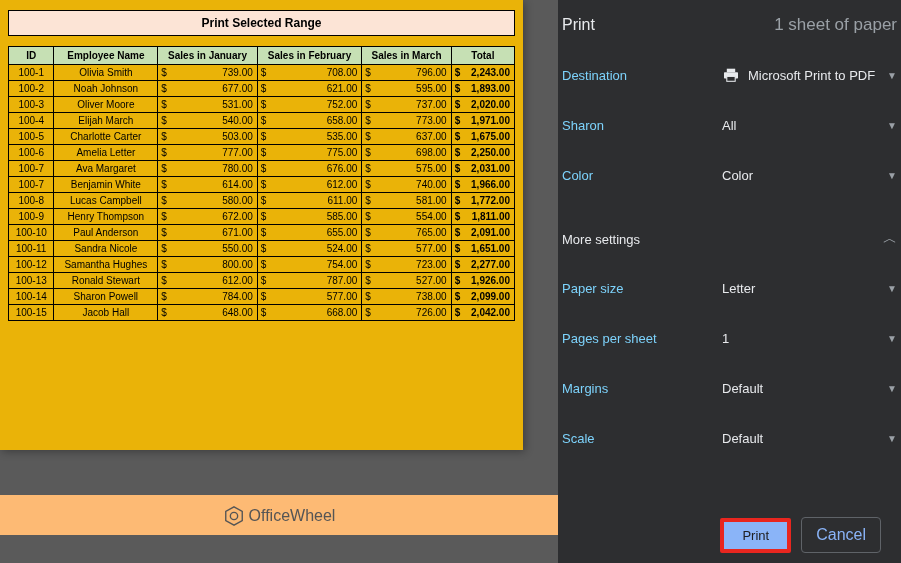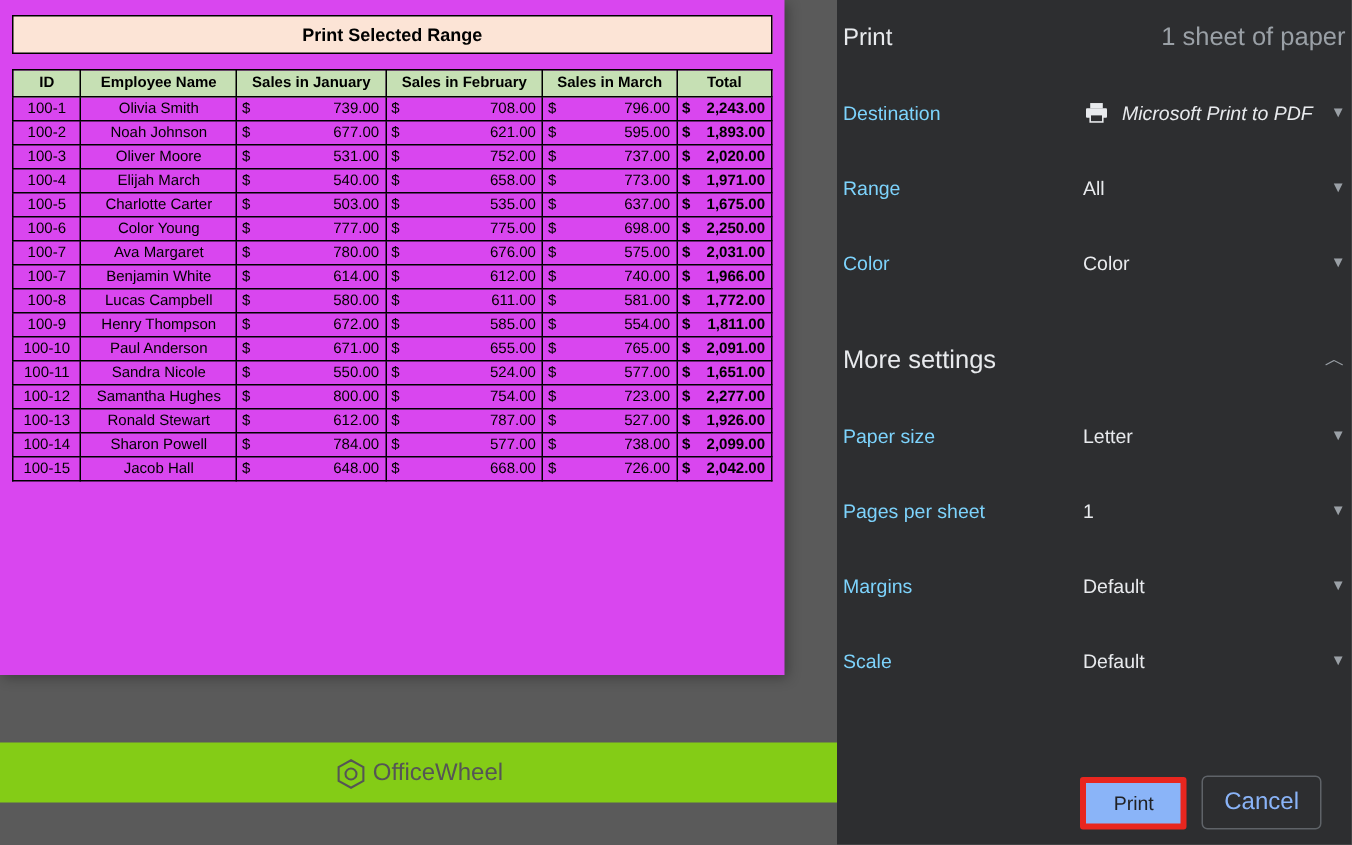--- a/index.html
+++ b/index.html
@@ -20,7 +20,7 @@
       position: relative;
     }
     .paper {
-      background: #d946ef;
+      background: #eab308;
       width: 523px;
       height: 450px;
       margin: 0;

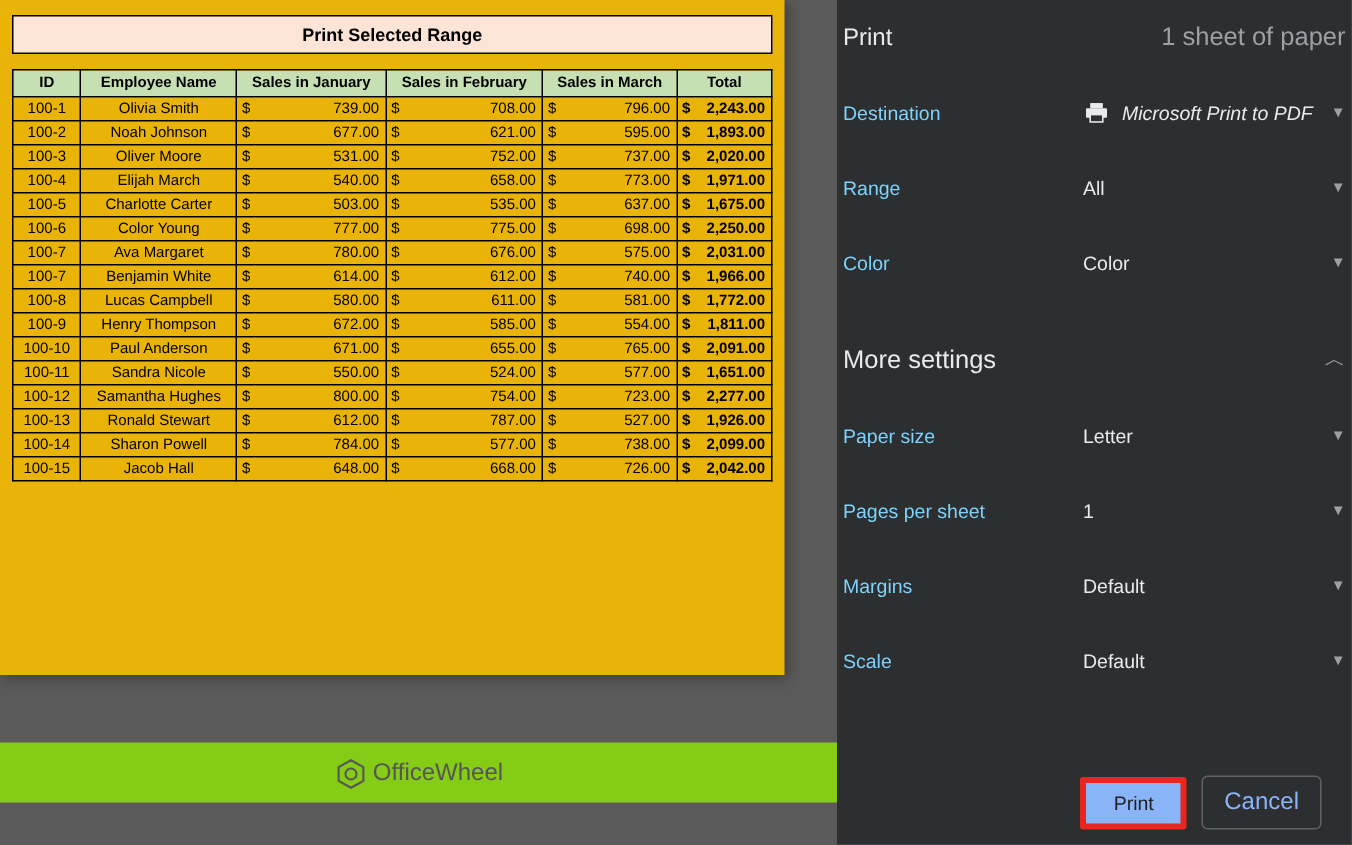--- a/index.html
+++ b/index.html
@@ -126,7 +126,6 @@
       display: flex;
       align-items: center;
       gap: 8px;
-      font-style: italic;
     }
     .dropdown-arrow {
       font-size: 10px;

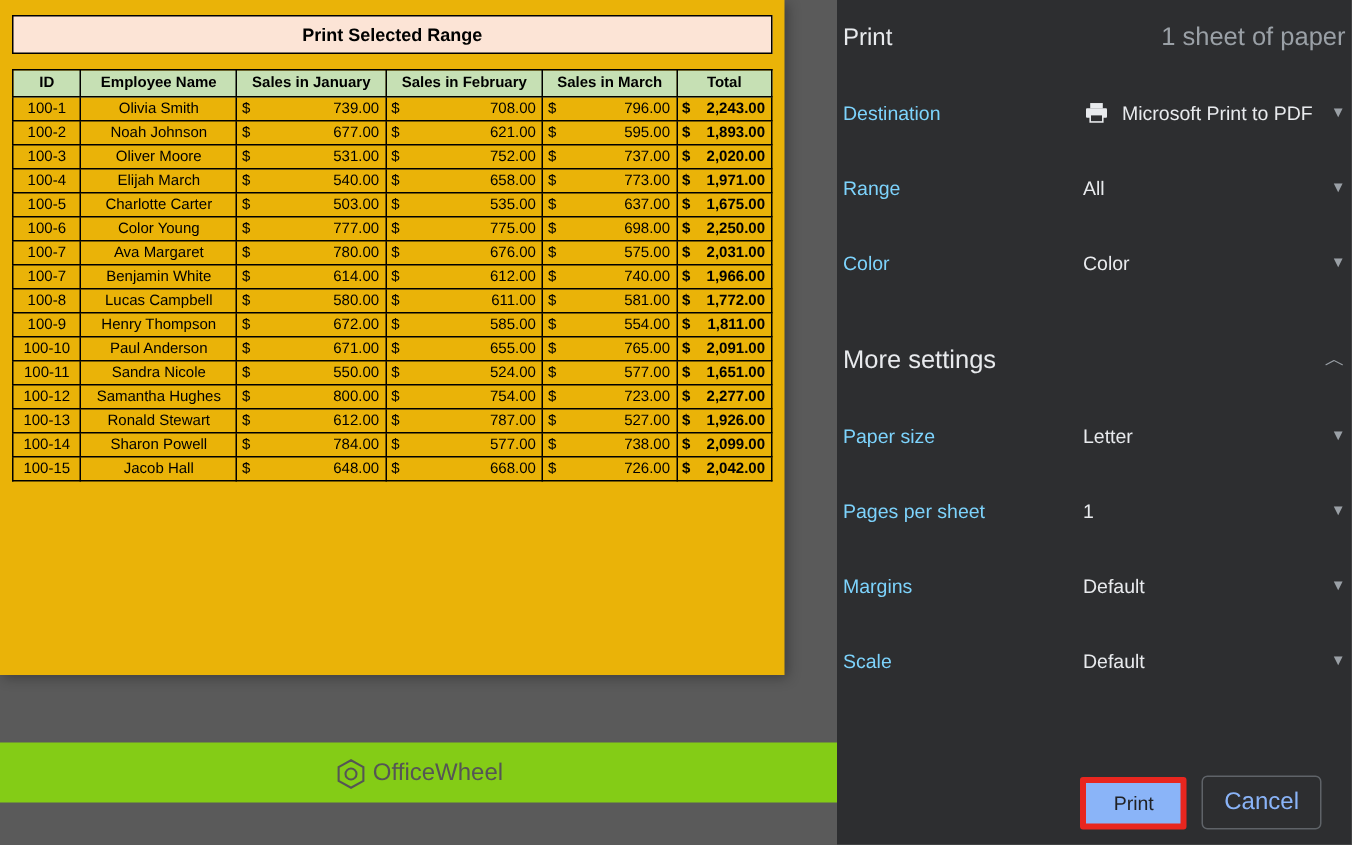--- a/index.html
+++ b/index.html
@@ -357,7 +357,7 @@
   </div>
 
   <div class="setting-row">
-    <div class="setting-label">Range</div>
+    <div class="setting-label">Sharon</div>
     <div class="setting-value">
       <span>All</span>
       <span class="dropdown-arrow">▼</span>

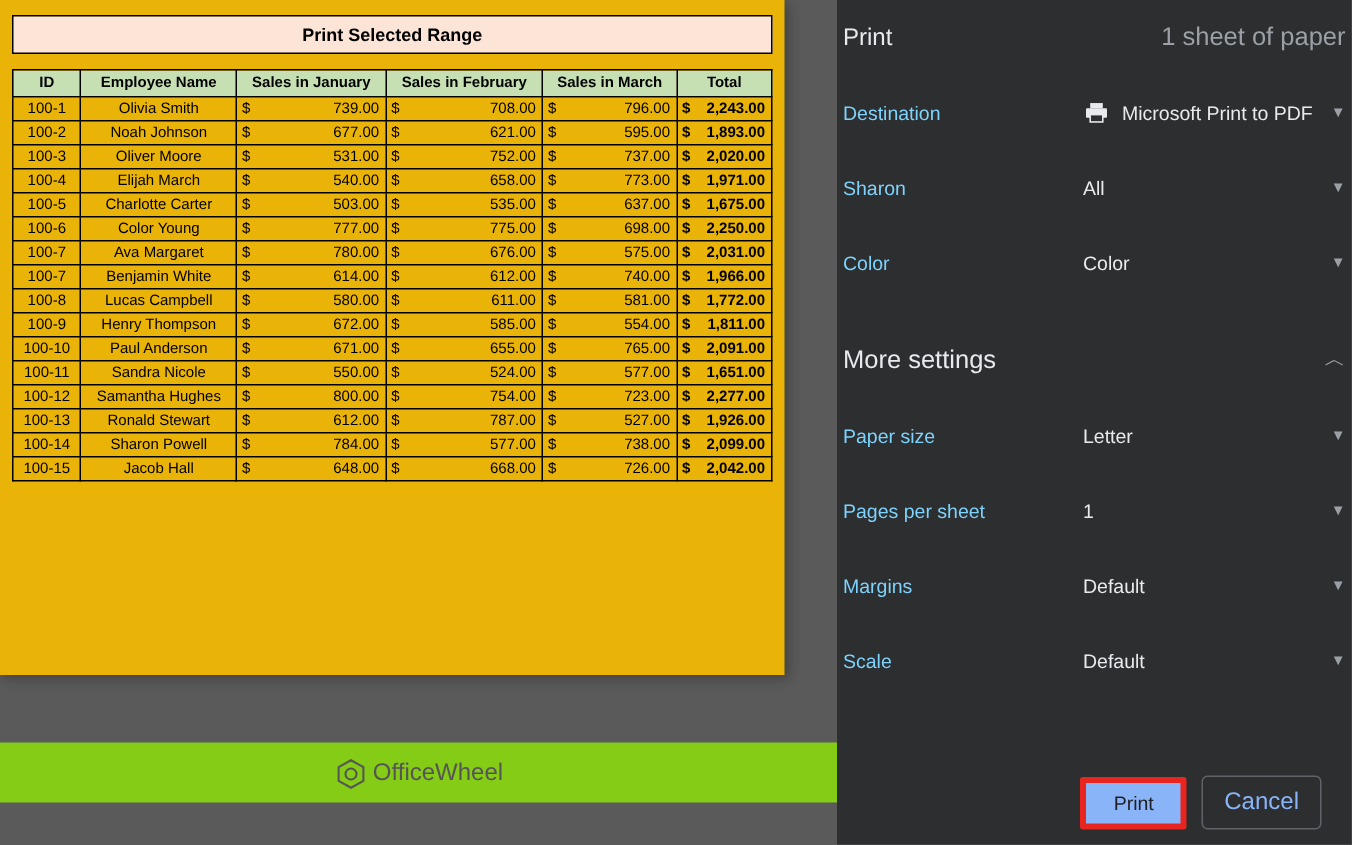--- a/index.html
+++ b/index.html
@@ -237,7 +237,7 @@
           </tr>
           <tr>
             <td>100-6</td>
-            <td>Color Young</td>
+            <td>Amelia Letter</td>
             <td class="money"><span class="dollar">$</span>777.00</td>
             <td class="money"><span class="dollar">$</span>775.00</td>
             <td class="money"><span class="dollar">$</span>698.00</td>

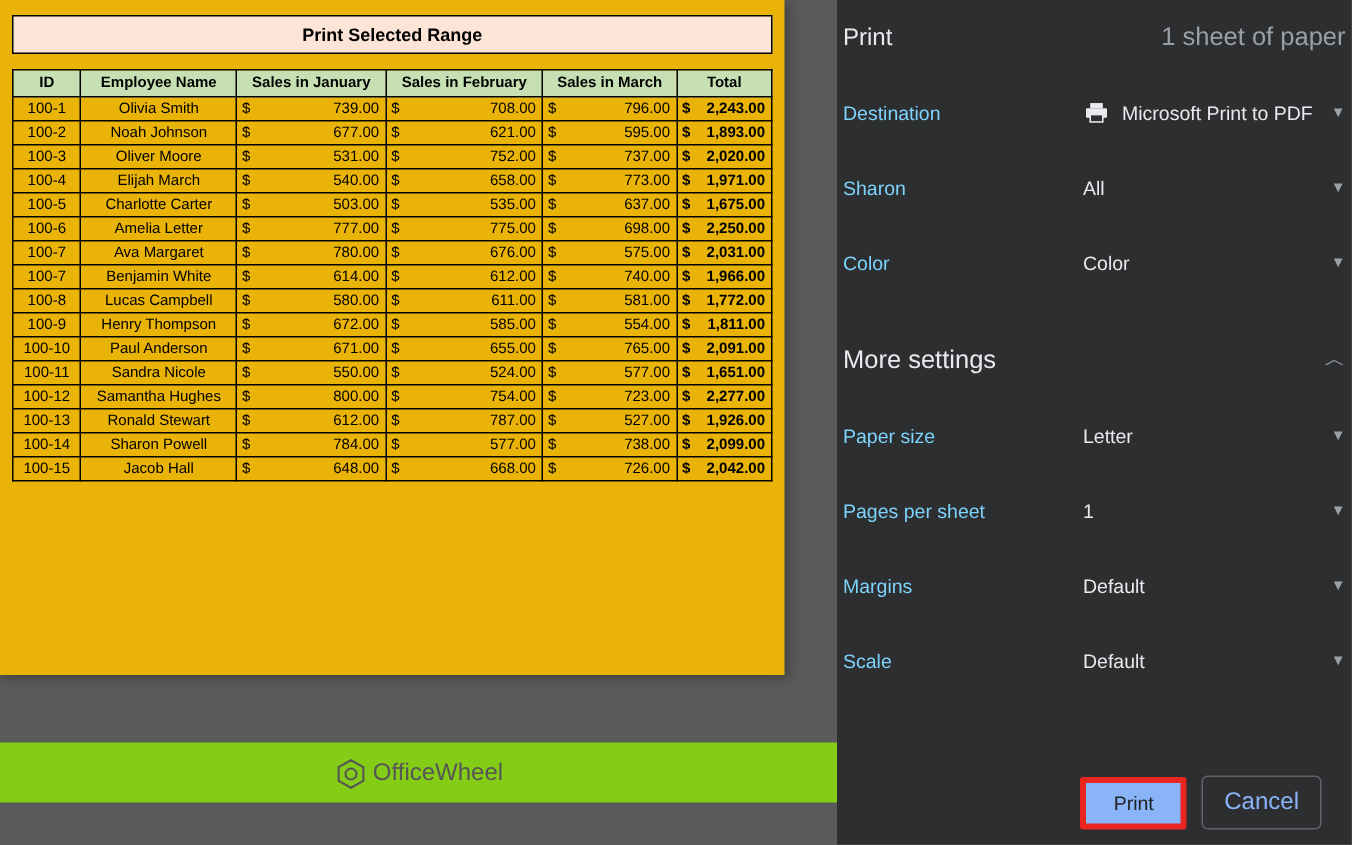--- a/index.html
+++ b/index.html
@@ -140,7 +140,7 @@
     }
     .more-settings-label {
       color: #e8eaed;
-      font-size: 17px;
+      font-size: 13px;
     }
     .chevron {
       font-size: 14px;

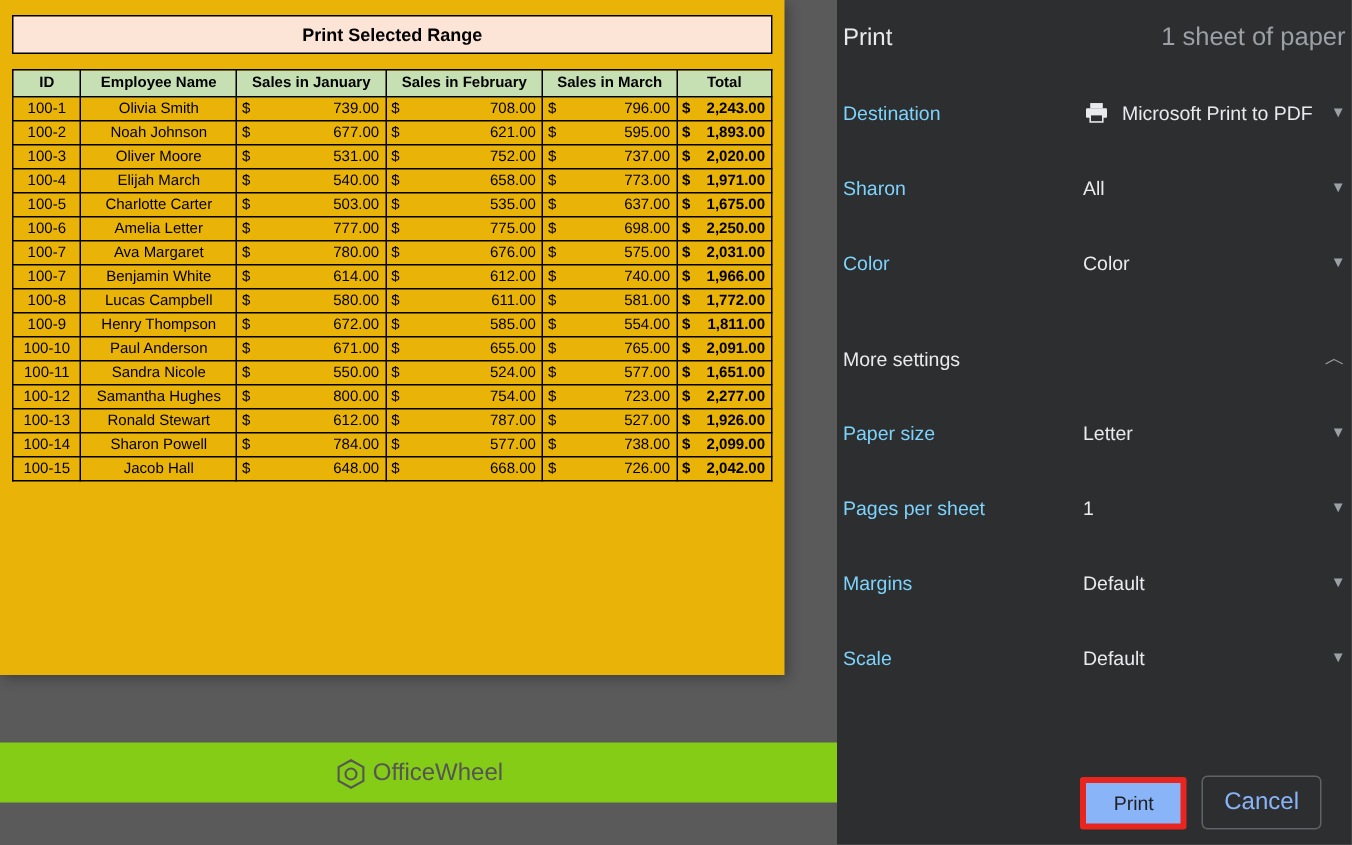--- a/index.html
+++ b/index.html
@@ -70,7 +70,7 @@
       bottom: 28px;
       left: 0;
       right: 0;
-      background: #84cc16;
+      background: #fdba74;
       padding: 10px 0 8px;
       text-align: center;
       font-size: 16px;

